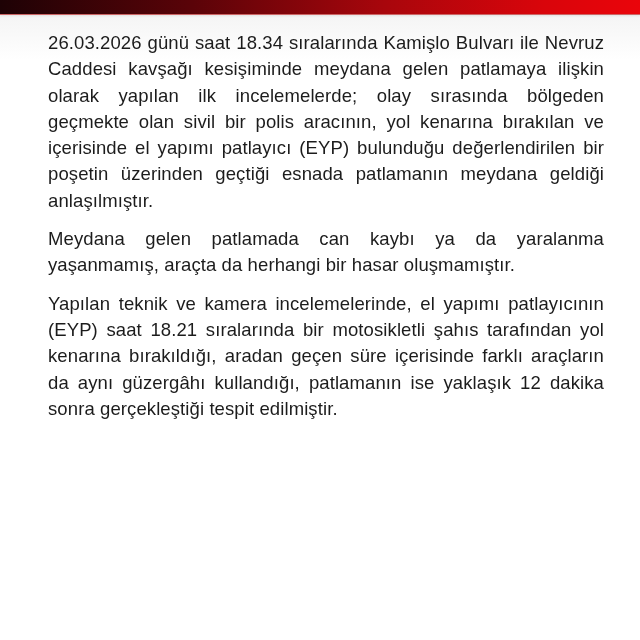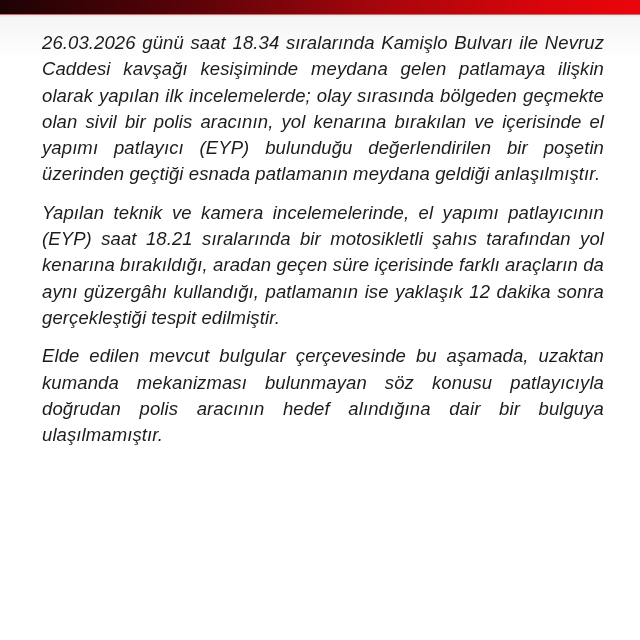--- a/index.html
+++ b/index.html
@@ -33,10 +33,9 @@
       letter-spacing: 0.1px;
     }
     .para {
-      margin: 0 0 12px 6px;
+      margin: 0 0 12px 12px;
       text-align: justify;
       text-align-last: left;
-      font-style: italic;
     }
   </style>
 </head>

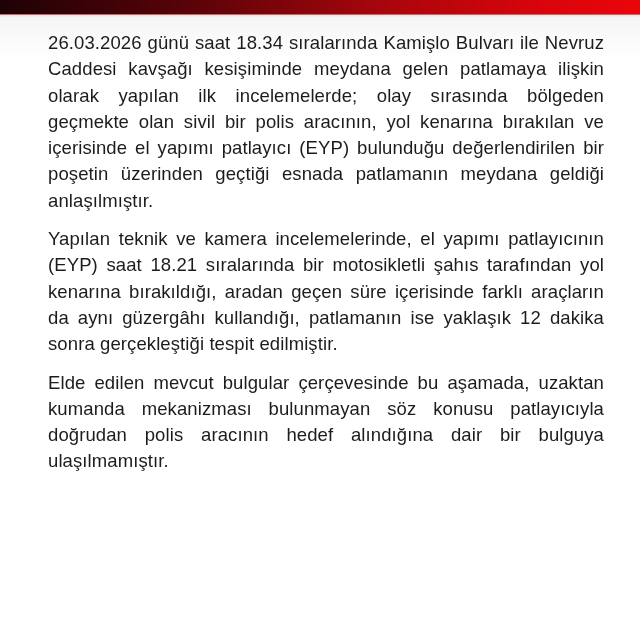--- a/index.html
+++ b/index.html
@@ -45,6 +45,7 @@
 
 <div class="content">
   <p class="para">26.03.2026 günü saat 18.34 sıralarında Kamişlo Bulvarı ile Nevruz Caddesi kavşağı kesişiminde meydana gelen patlamaya ilişkin olarak yapılan ilk incelemelerde; olay sırasında bölgeden geçmekte olan sivil bir polis aracının, yol kenarına bırakılan ve içerisinde el yapımı patlayıcı (EYP) bulunduğu değerlendirilen bir poşetin üzerinden geçtiği esnada patlamanın meydana geldiği anlaşılmıştır.</p>
+  <p class="para">Meydana gelen patlamada can kaybı ya da yaralanma yaşanmamış, araçta da  herhangi bir hasar oluşmamıştır.</p>
   <p class="para">Yapılan teknik ve kamera incelemelerinde, el yapımı patlayıcının (EYP) saat 18.21 sıralarında bir motosikletli şahıs tarafından yol kenarına bırakıldığı, aradan geçen süre içerisinde farklı araçların da aynı güzergâhı kullandığı, patlamanın ise yaklaşık 12 dakika sonra gerçekleştiği tespit edilmiştir.</p>
   <p class="para">Elde edilen mevcut bulgular çerçevesinde bu aşamada, uzaktan kumanda mekanizması bulunmayan  söz konusu patlayıcıyla doğrudan polis aracının hedef alındığına dair bir bulguya ulaşılmamıştır.</p>
 

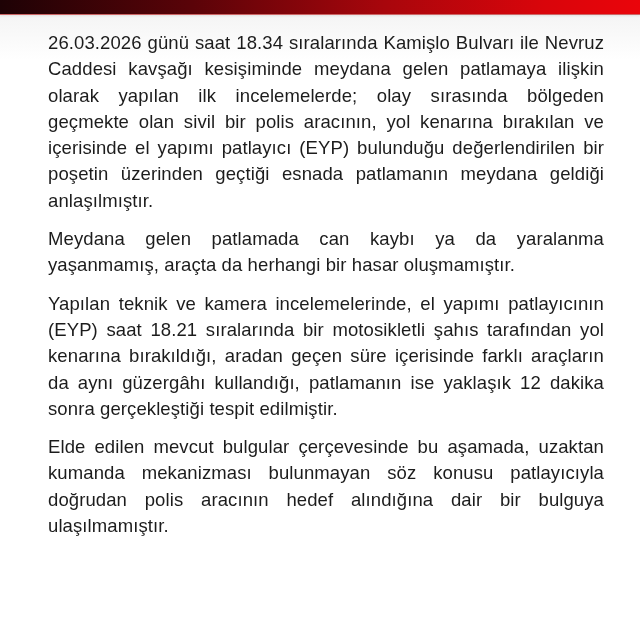--- a/index.html
+++ b/index.html
@@ -47,7 +47,6 @@
   <p class="para">26.03.2026 günü saat 18.34 sıralarında Kamişlo Bulvarı ile Nevruz Caddesi kavşağı kesişiminde meydana gelen patlamaya ilişkin olarak yapılan ilk incelemelerde; olay sırasında bölgeden geçmekte olan sivil bir polis aracının, yol kenarına bırakılan ve içerisinde el yapımı patlayıcı (EYP) bulunduğu değerlendirilen bir poşetin üzerinden geçtiği esnada patlamanın meydana geldiği anlaşılmıştır.</p>
   <p class="para">Meydana gelen patlamada can kaybı ya da yaralanma yaşanmamış, araçta da  herhangi bir hasar oluşmamıştır.</p>
   <p class="para">Yapılan teknik ve kamera incelemelerinde, el yapımı patlayıcının (EYP) saat 18.21 sıralarında bir motosikletli şahıs tarafından yol kenarına bırakıldığı, aradan geçen süre içerisinde farklı araçların da aynı güzergâhı kullandığı, patlamanın ise yaklaşık 12 dakika sonra gerçekleştiği tespit edilmiştir.</p>
-  <p class="para">Elde edilen mevcut bulgular çerçevesinde bu aşamada, uzaktan kumanda mekanizması bulunmayan  söz konusu patlayıcıyla doğrudan polis aracının hedef alındığına dair bir bulguya ulaşılmamıştır.</p>
 
 </div>
 

